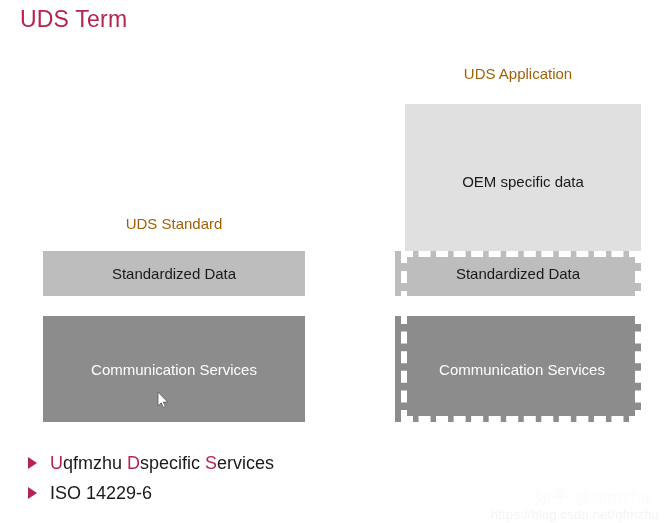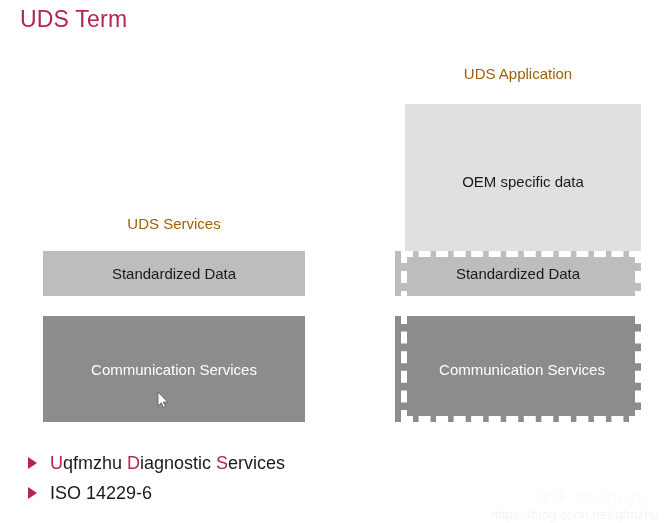--- a/index.html
+++ b/index.html
@@ -215,7 +215,7 @@
 
   <div class="slide-title">UDS Term</div>
 
-  <div class="col-caption" id="caption-uds-standard">UDS Services</div>
+  <div class="col-caption" id="caption-uds-standard">UDS Standard</div>
 
   <div class="block" id="box-left-standardized">
     <span class="block-label">Standardized Data</span>

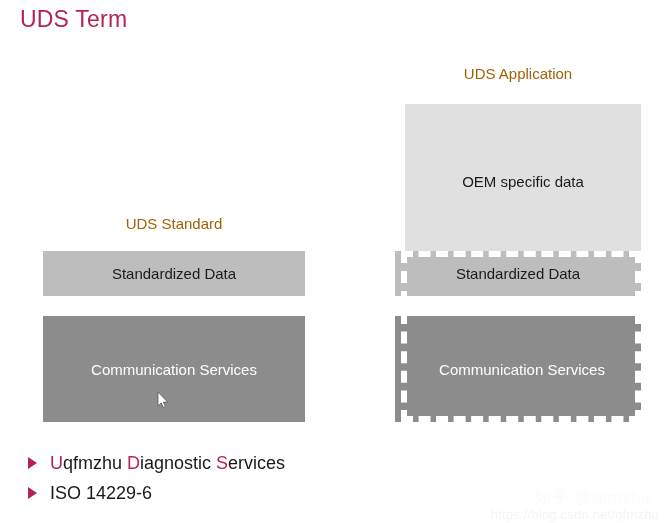--- a/index.html
+++ b/index.html
@@ -246,7 +246,7 @@
 
     <div class="bullet-row">
       <span class="bullet-marker"></span>
-      <span class="bullet-text"><span class="hl">U</span><span>qfmzhu </span><span class="hl">D</span><span>iagnostic </span><span class="hl">S</span><span>ervices</span></span>
+      <span class="bullet-text"><span class="hl">U</span><span>qfmzhu </span><span class="hl">D</span><span>specific </span><span class="hl">S</span><span>ervices</span></span>
     </div>
 
     <div class="bullet-row">

